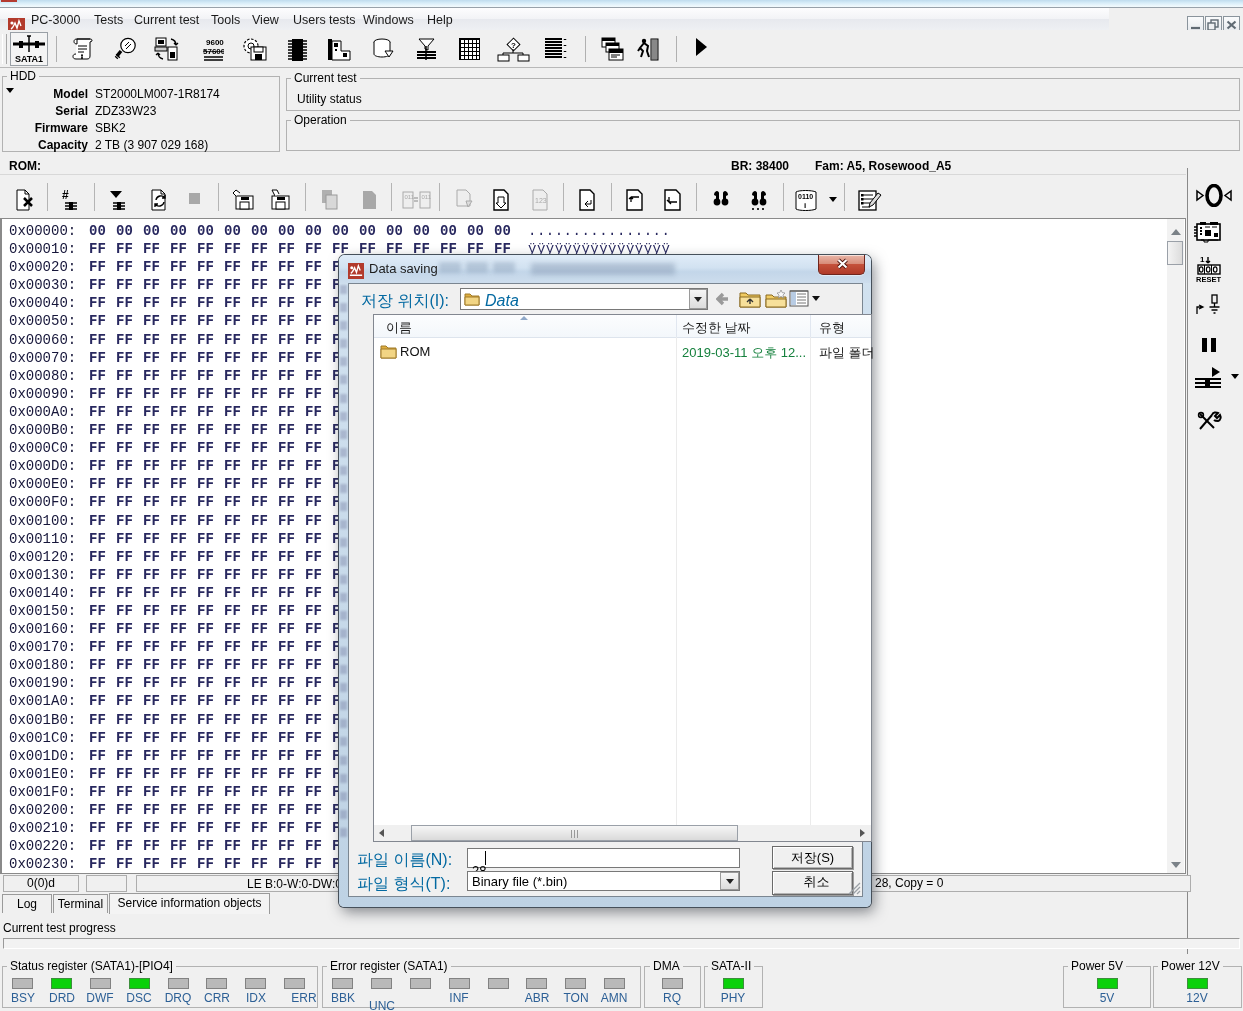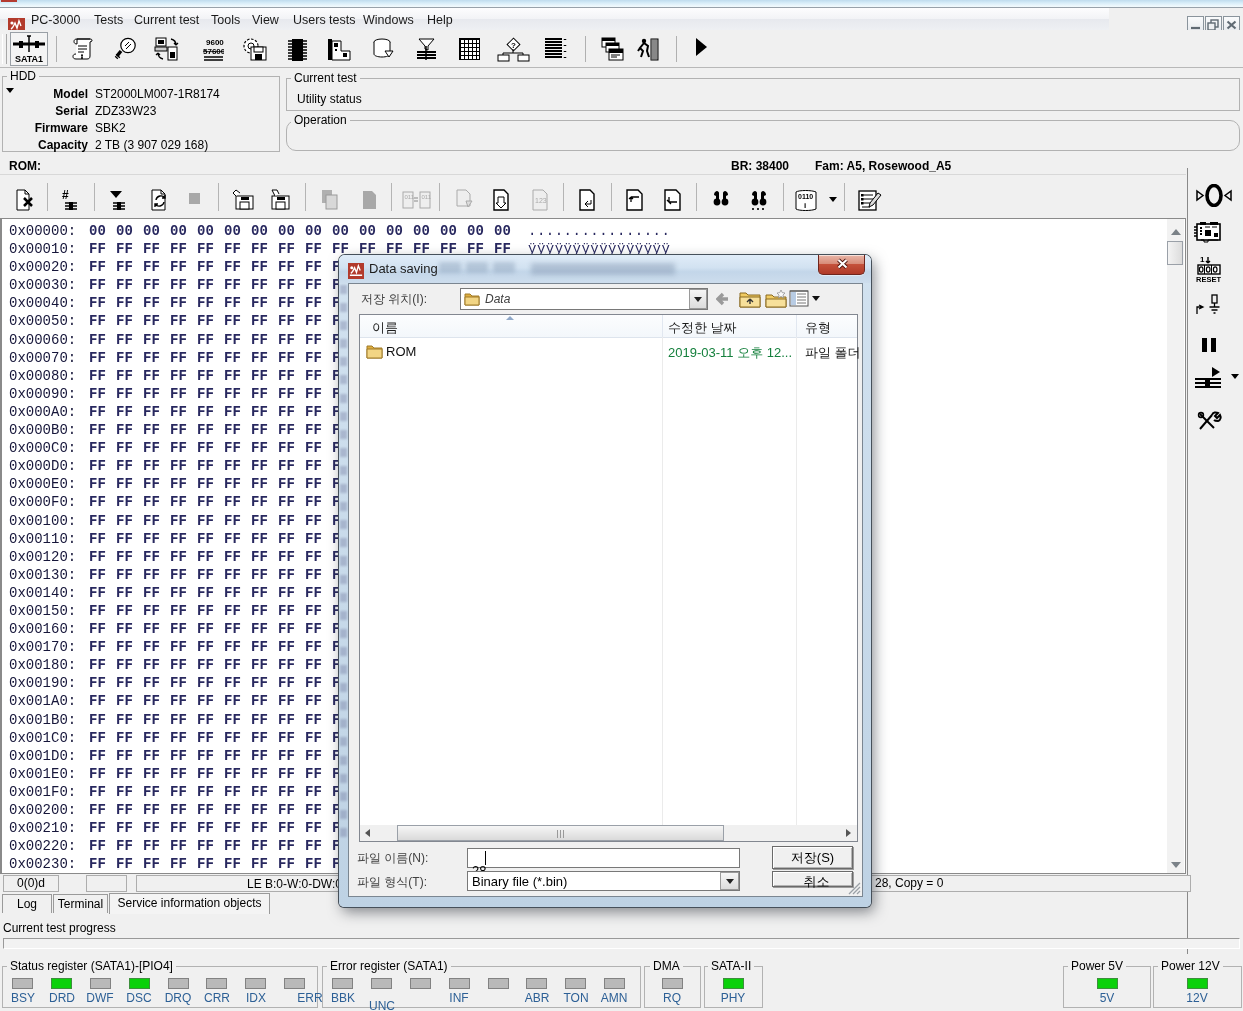--- a/index.html
+++ b/index.html
@@ -267,7 +267,7 @@
   <div class="glabel">Current test</div>
 </div>
 <div class="abs" style="left:297px;top:92px;font-size:12px;">Utility status</div>
-<div class="gbox" style="left:286px;top:120px;width:954px;height:31px;border-radius:10px;">
+<div class="gbox" style="left:286px;top:120px;width:954px;height:31px;">
   <div class="glabel">Operation</div>
 </div>
 <div id="romlbl" class="abs">ROM:</div>

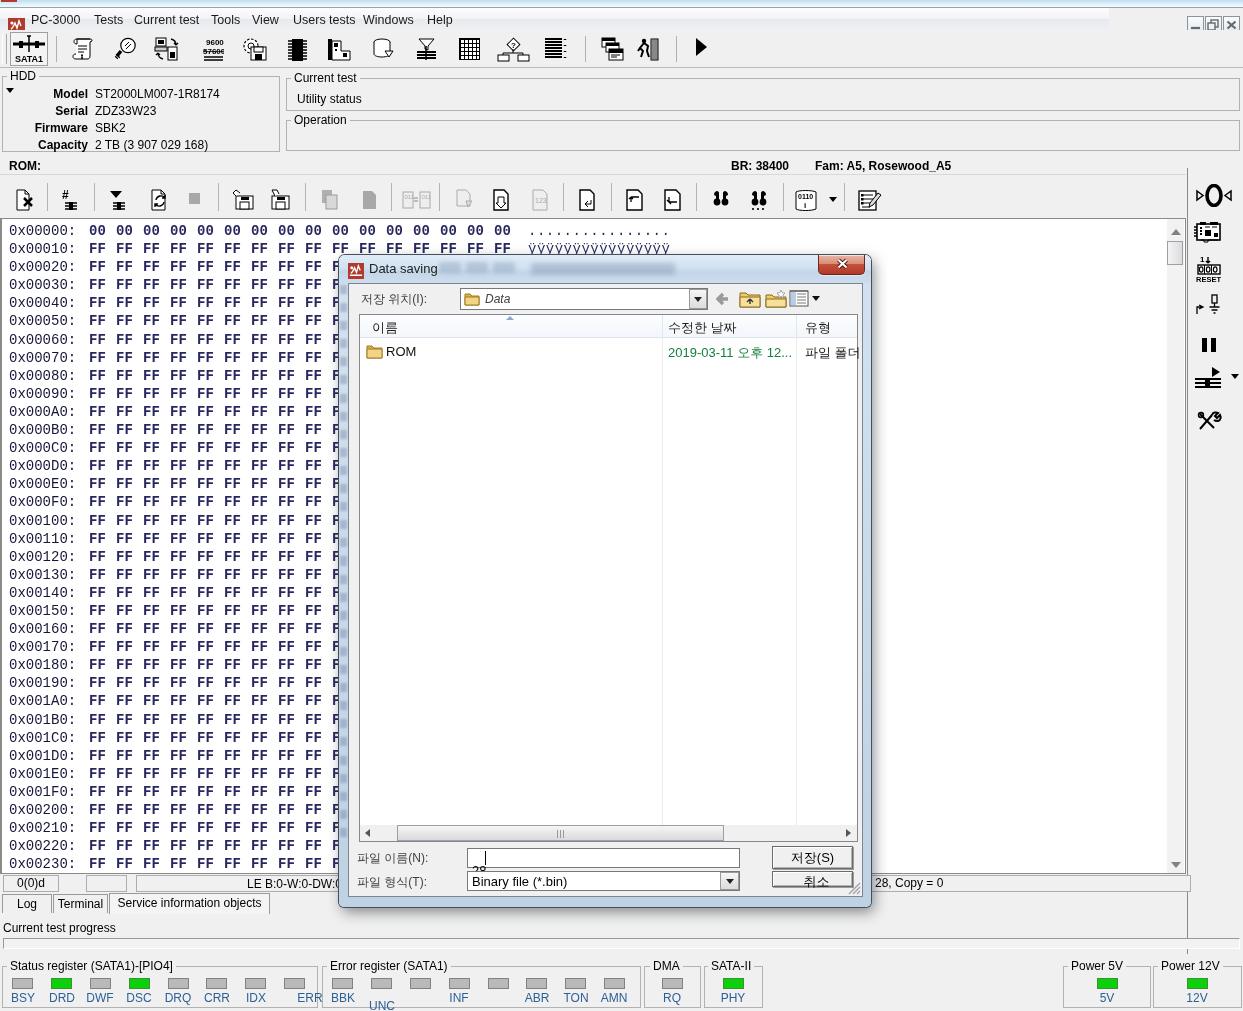--- a/index.html
+++ b/index.html
@@ -82,7 +82,7 @@
   box-shadow:inset 0 1px 0 rgba(255,255,255,.6), 0 1px 1px rgba(255,255,255,.5);
   color:#fff;font-weight:bold;font-size:12px;text-align:center;line-height:18px;
   text-shadow:0 1px 2px rgba(60,10,5,.8);}
-.dl{position:absolute;font-size:12px;color:#404040;}
+.dl{position:absolute;font-size:16px;color:#0369a1;}
 .field{position:absolute;background:#fff;border:1px solid #787878;box-sizing:border-box;}
 .cbtn{position:absolute;background:linear-gradient(180deg,#f6f6f6,#dcdcdc);
   border:1px solid #9a9a9a;box-sizing:border-box;}

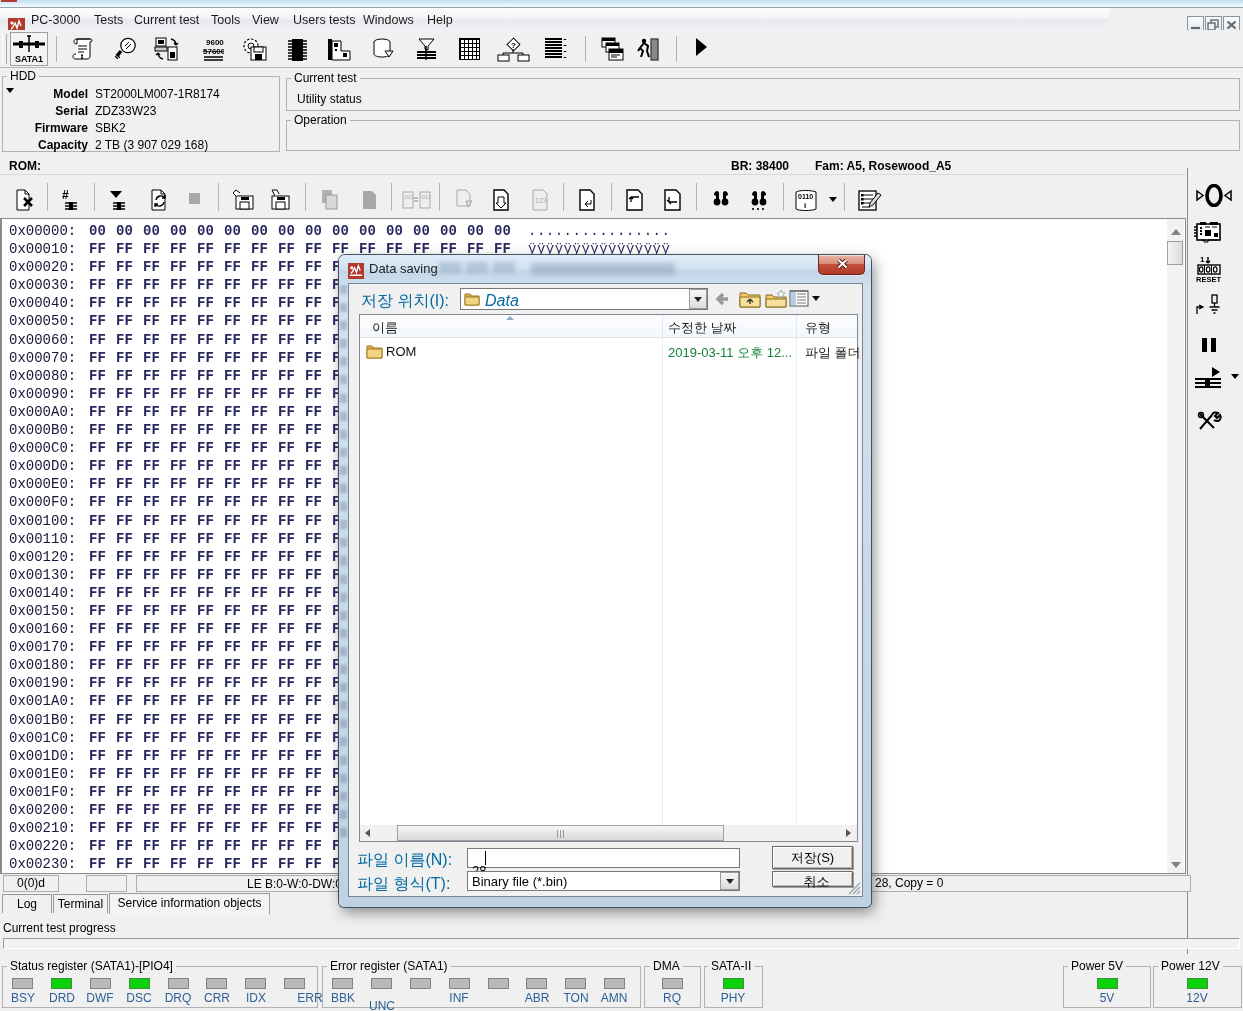--- a/index.html
+++ b/index.html
@@ -595,7 +595,7 @@
       <path d="M1 1h18" stroke="#555"></path>
     </svg>
     <div class="dn" style="left:463px;top:12px;border-top-color:#111;"></div>
-    <div class="field" style="left:10px;top:30px;width:499px;height:528px;border-color:#828790;">
+    <div class="field" style="left:24px;top:30px;width:499px;height:528px;border-color:#828790;">
       <div style="position:absolute;left:0;top:0;width:100%;height:22px;background:linear-gradient(180deg,#fcfdfe,#f3f7fb);border-bottom:1px solid #dde4ed;"></div>
       <div style="position:absolute;left:302px;top:0;width:1px;height:22px;background:#e1e7f0;"></div>
       <div style="position:absolute;left:436px;top:0;width:1px;height:22px;background:#e1e7f0;"></div>

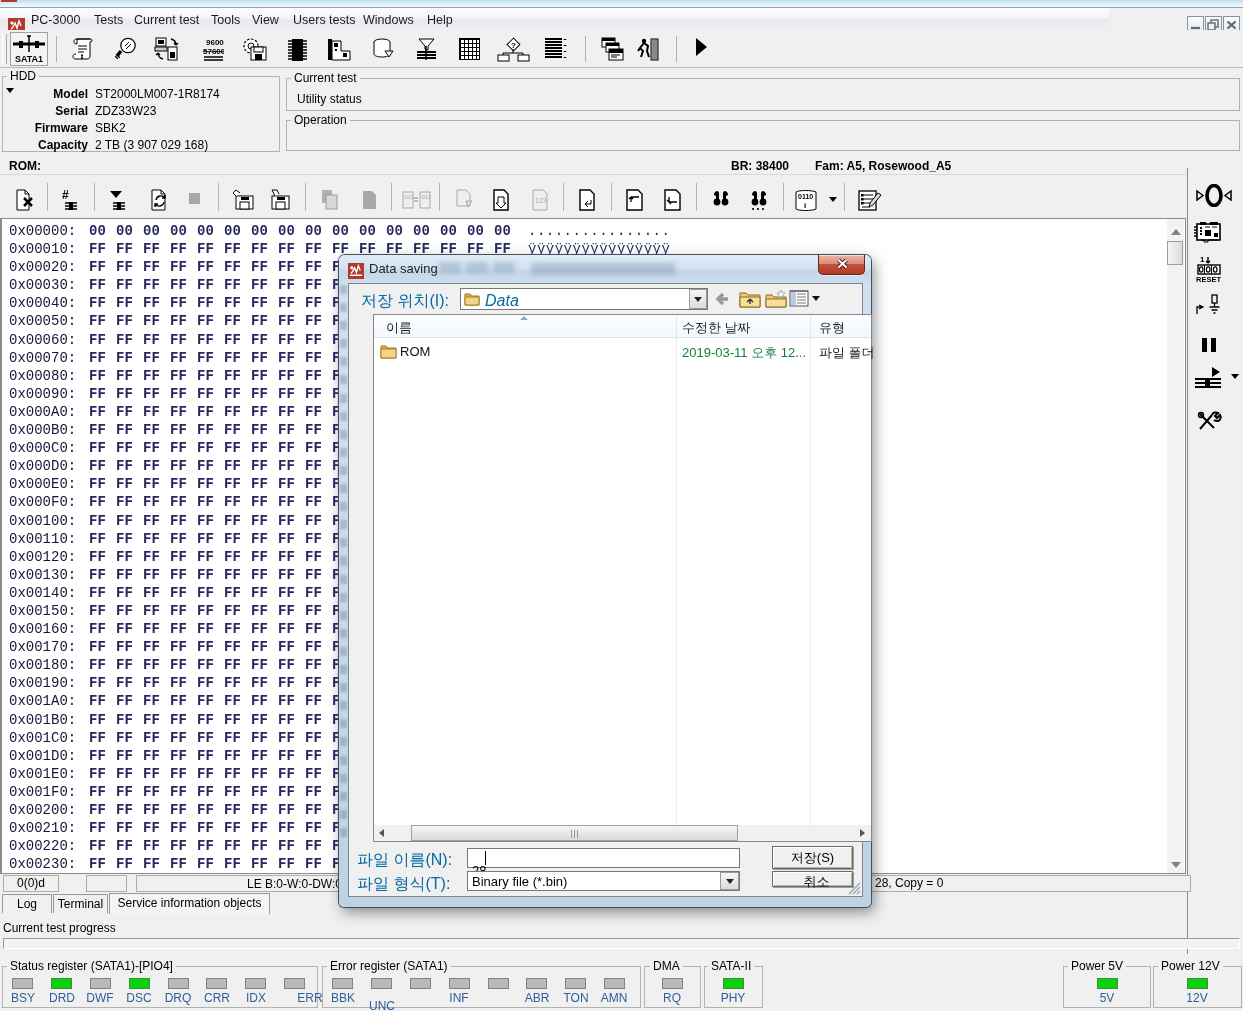--- a/index.html
+++ b/index.html
@@ -476,7 +476,7 @@
   <path d="M3 3l14 14" stroke="#000" stroke-width="2"></path>
   <circle cx="4" cy="4" r="2.4" fill="none" stroke="#000" stroke-width="1.6"></circle>
 </svg>
-<div class="scell" style="left:3px;width:56px;text-align:center;">0(0)d</div>
+<div class="scell" style="left:3px;width:76px;text-align:center;">0(0)d</div>
 <div class="scell" style="left:86px;width:41px;"></div>
 <div class="scell" style="left:136px;width:731px;">
     <span style="position:absolute;left:110px;top:1px;">LE B:0-W:0-DW:0</span>

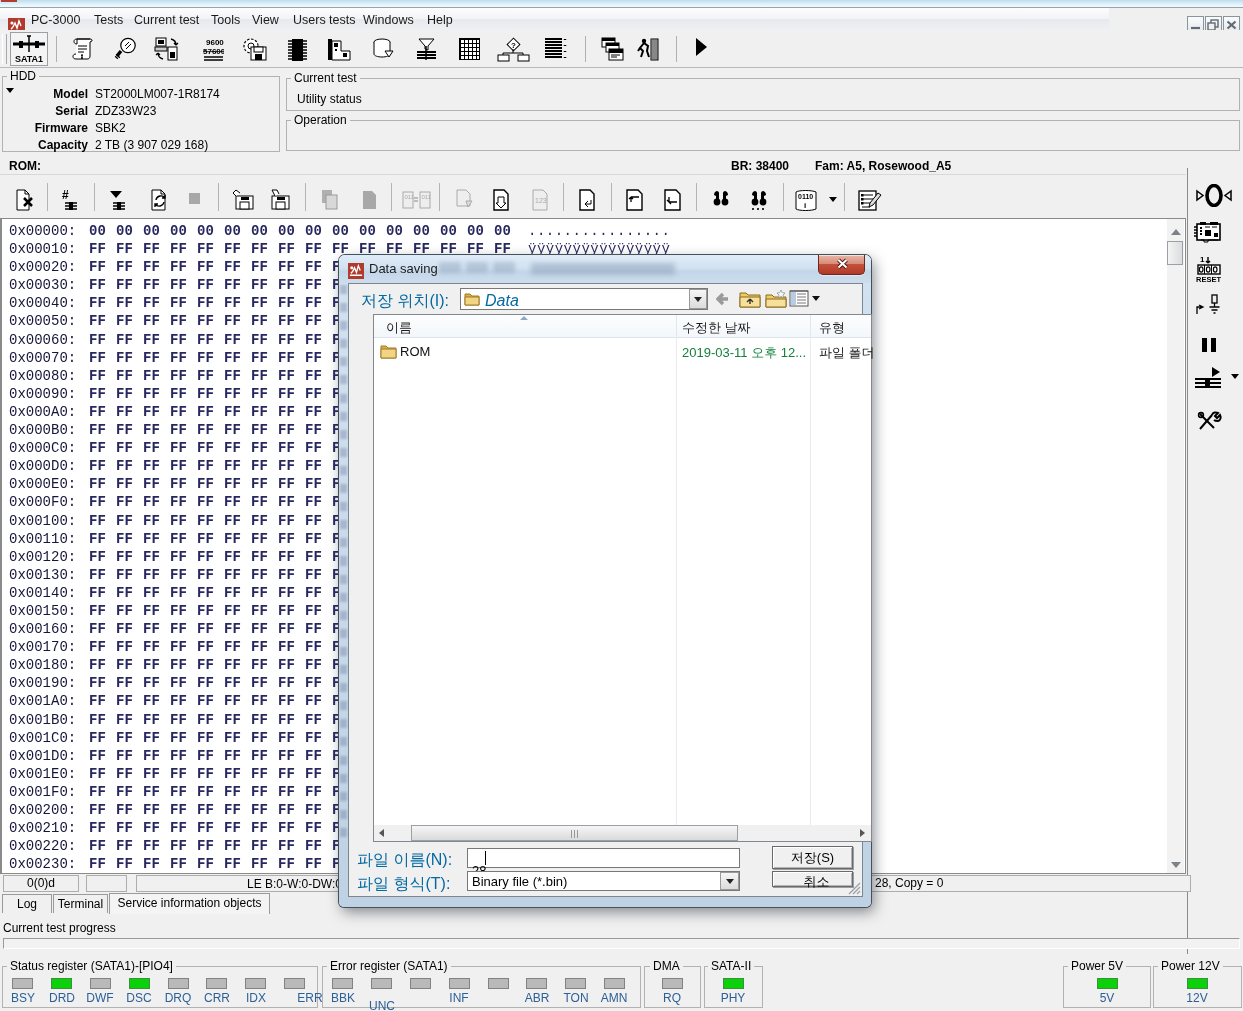--- a/index.html
+++ b/index.html
@@ -632,7 +632,7 @@
     </div>
     <div class="cbtn" style="left:371px;top:588px;width:19px;height:18px;"></div>
     <div class="dn" style="left:377px;top:595px;"></div>
-    <div class="btn" style="left:423px;top:587px;width:81px;height:16px;line-height:20px;padding-left:8px;">취소</div>
+    <div class="btn" style="left:423px;top:587px;width:81px;height:24px;line-height:20px;padding-left:8px;">취소</div>
     <svg style="position:absolute;right:1px;bottom:1px;" width="13" height="13" viewBox="0 0 13 13">
       <path d="M12 1 1 12M12 5 5 12M12 9 9 12" stroke="#9aa0a6" stroke-width="1.3"></path>
     </svg>

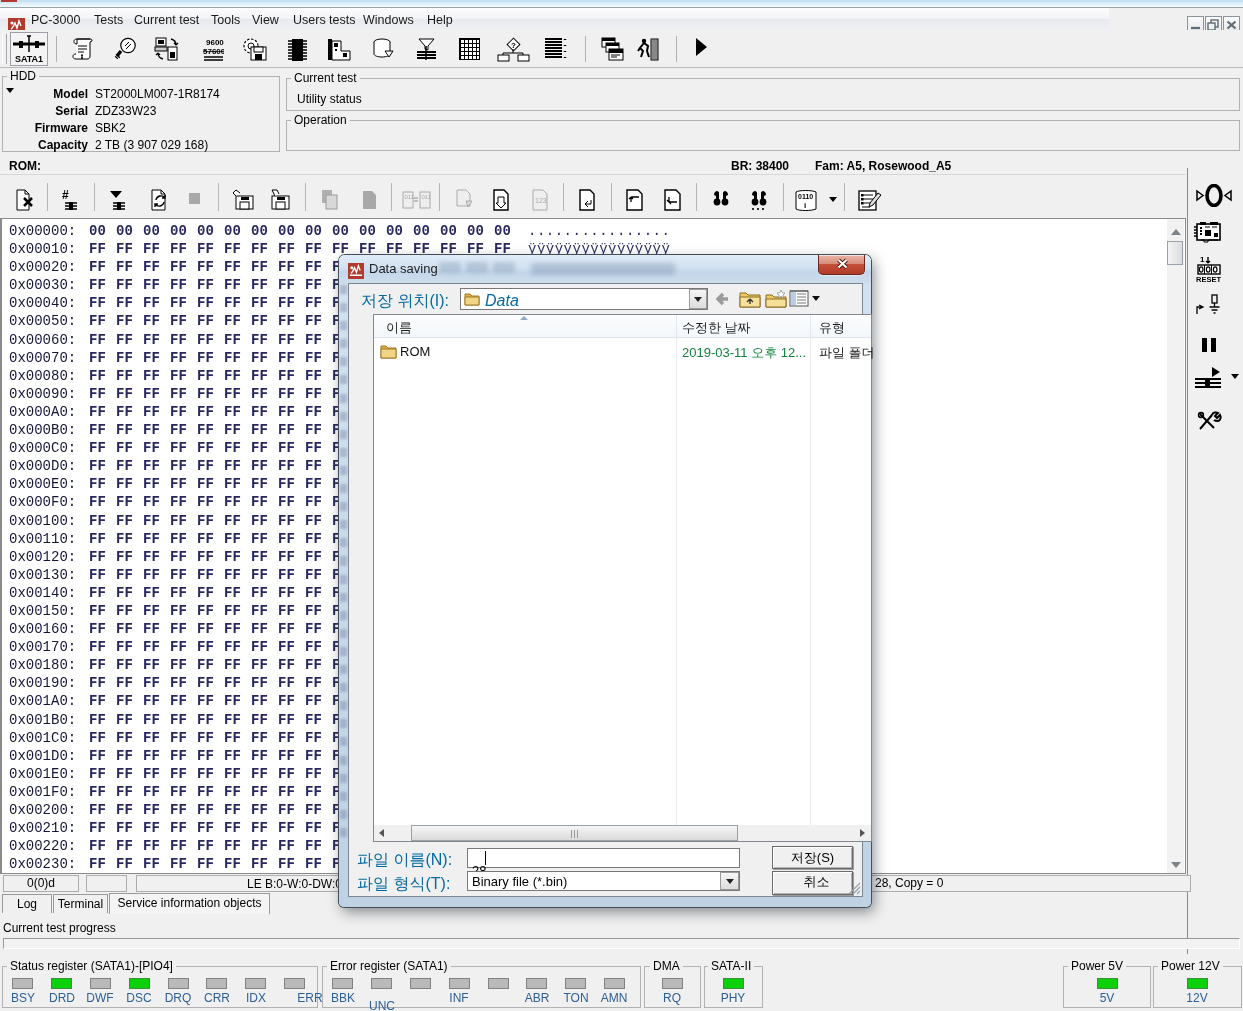--- a/index.html
+++ b/index.html
@@ -521,7 +521,7 @@
 <div class="led" style="left:245px;top:978px;"></div>
 <div class="ledlbl" style="left:236px;top:991px;">IDX</div>
 <div class="led" style="left:284px;top:978px;"></div>
-<div class="ledlbl" style="left:290px;top:991px;">ERR</div>
+<div class="ledlbl" style="left:284px;top:991px;">ERR</div>
 <div class="led" style="left:332px;top:978px;"></div>
 <div class="ledlbl" style="left:323px;top:991px;">BBK</div>
 <div class="led" style="left:371px;top:978px;"></div>

